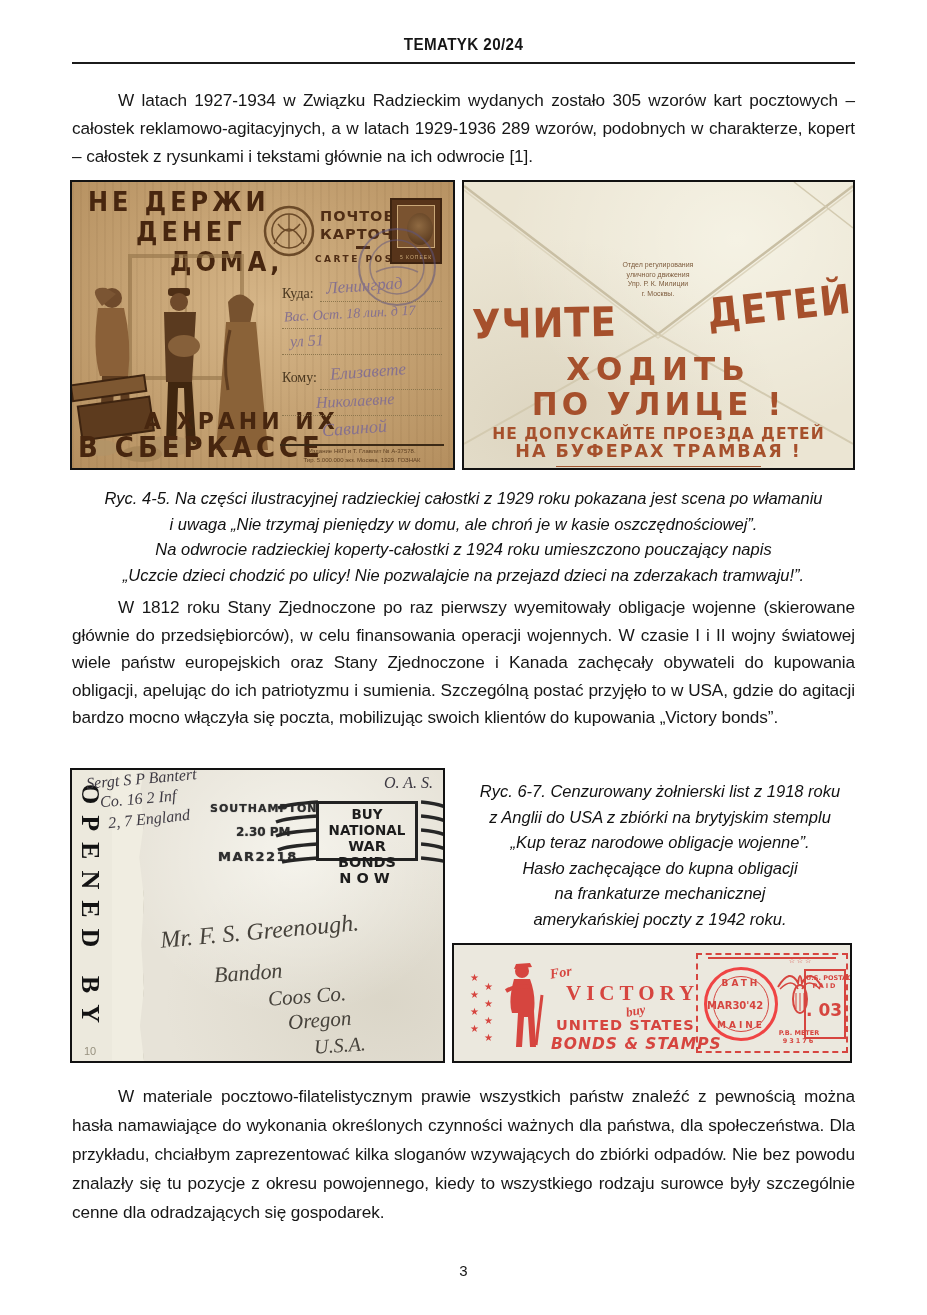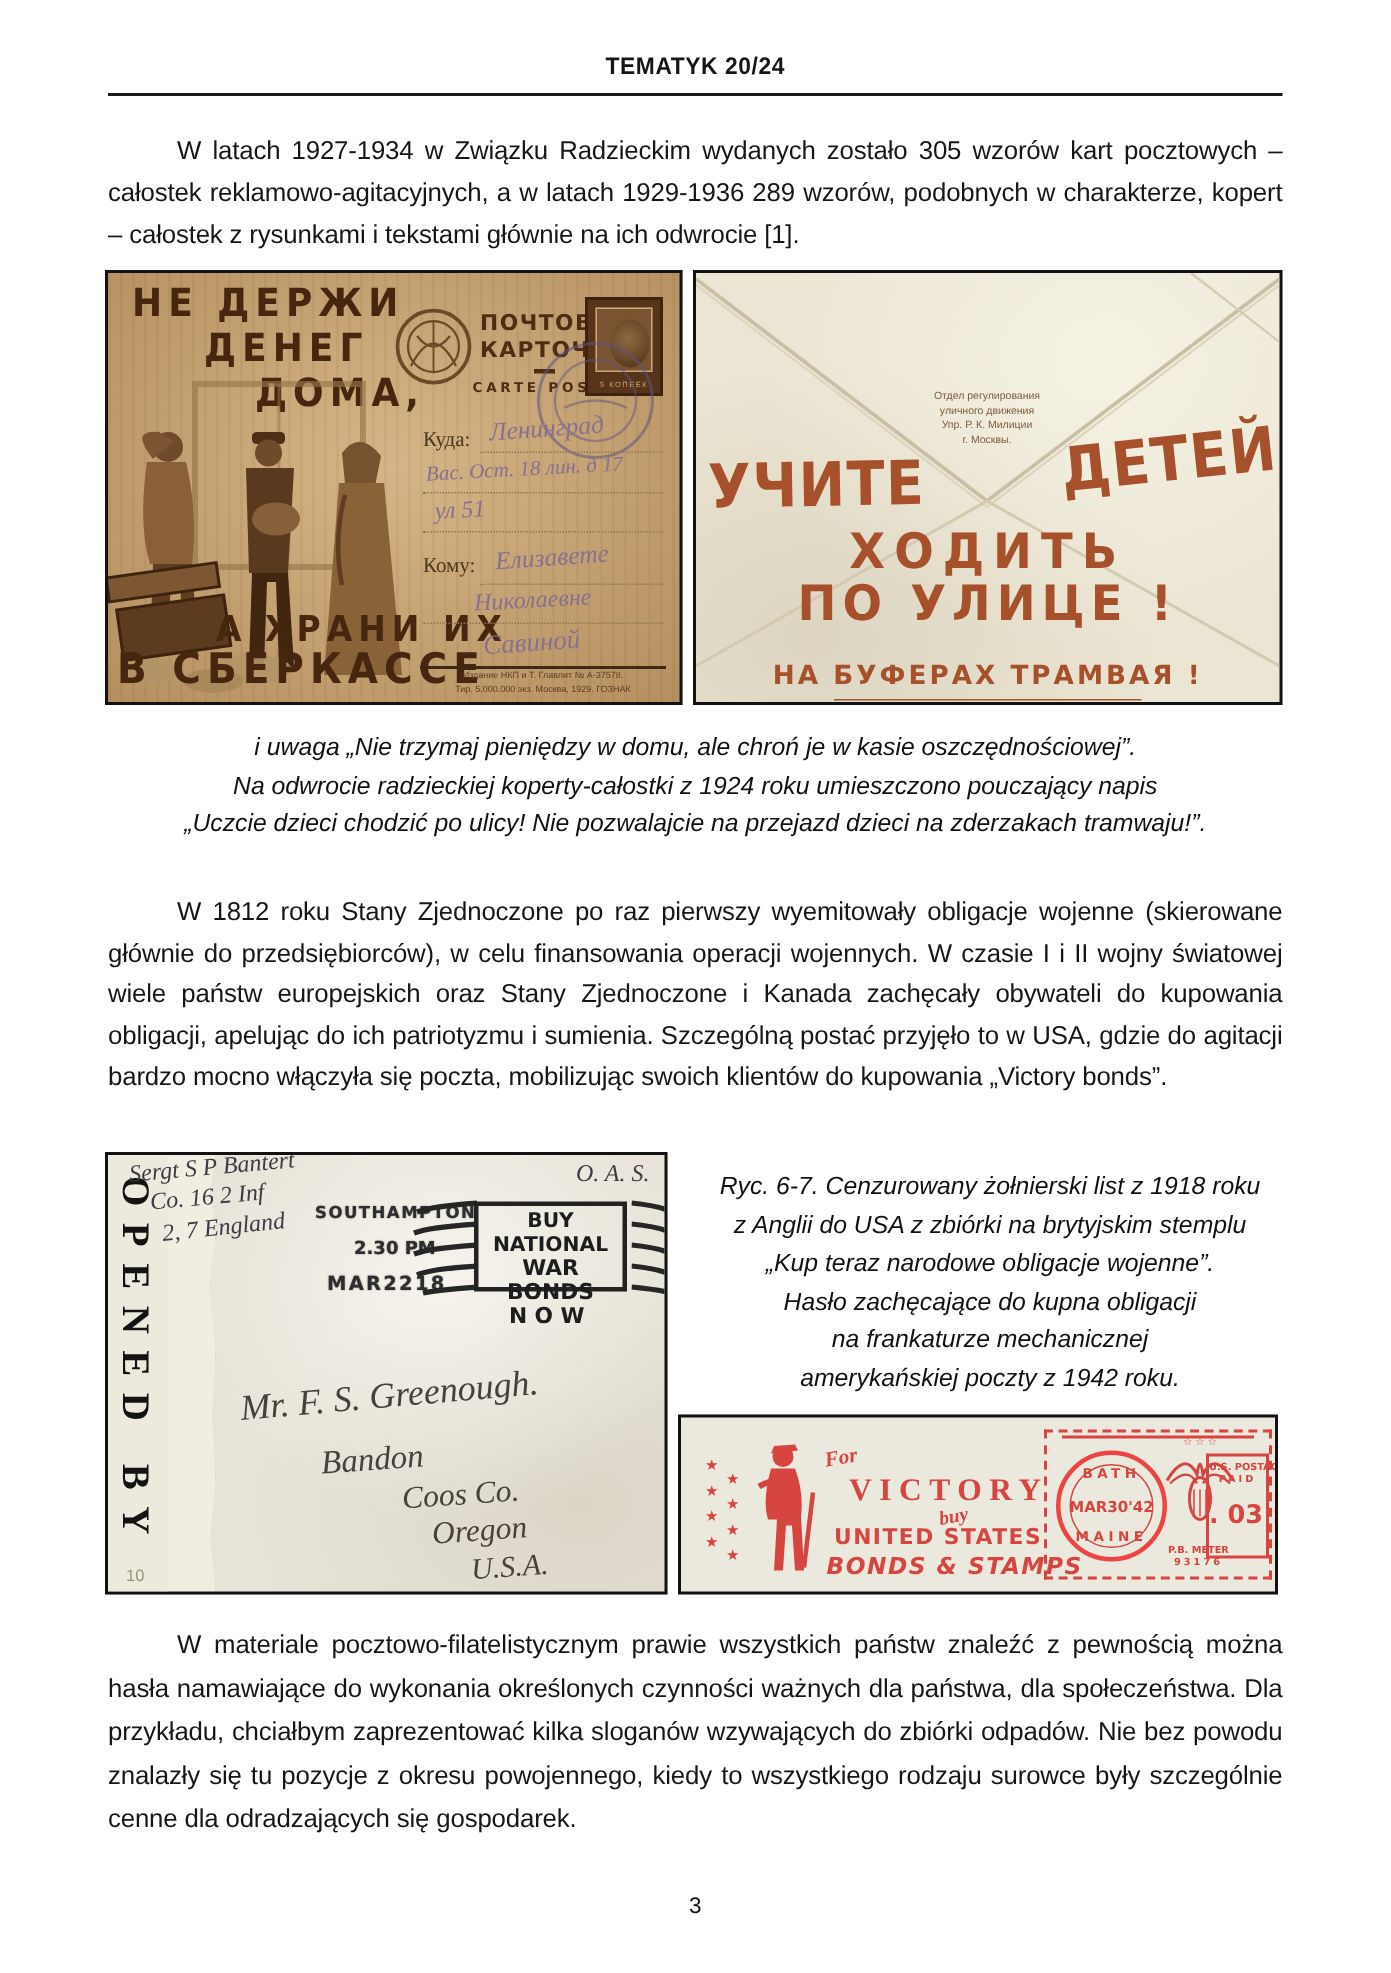--- a/index.html
+++ b/index.html
@@ -188,6 +188,7 @@
     <span class="abs brick" style="left:243px; top:103px; font-size:37px; transform:rotate(-6deg) scaleY(1.1); letter-spacing:1px;">ДЕТЕЙ</span>
     <div class="abs brick" style="left:0; top:168px; width:100%; text-align:center; font-size:31px; letter-spacing:6px; transform:scaleY(1.05);">ХОДИТЬ</div>
     <div class="abs brick" style="left:0; top:203px; width:100%; text-align:center; font-size:31px; letter-spacing:4px; transform:scaleY(1.05);">ПО УЛИЦЕ !</div>
+    <div class="abs brick" style="left:0; top:243px; width:100%; text-align:center; font-size:15.5px; letter-spacing:1px;">НЕ ДОПУСКАЙТЕ ПРОЕЗДА ДЕТЕЙ</div>
     <div class="abs brick" style="left:0; top:259px; width:100%; text-align:center; font-size:17.5px; letter-spacing:2px;">НА БУФЕРАХ ТРАМВАЯ !</div>
     <div class="abs" style="left:0; top:279px; width:100%; text-align:center;">
       <span class="envb-imprint">№ 54, Мособлит от 8/VII-33 г.  Тираж 500.000.  2-я тип. Мосполиграф.</span>

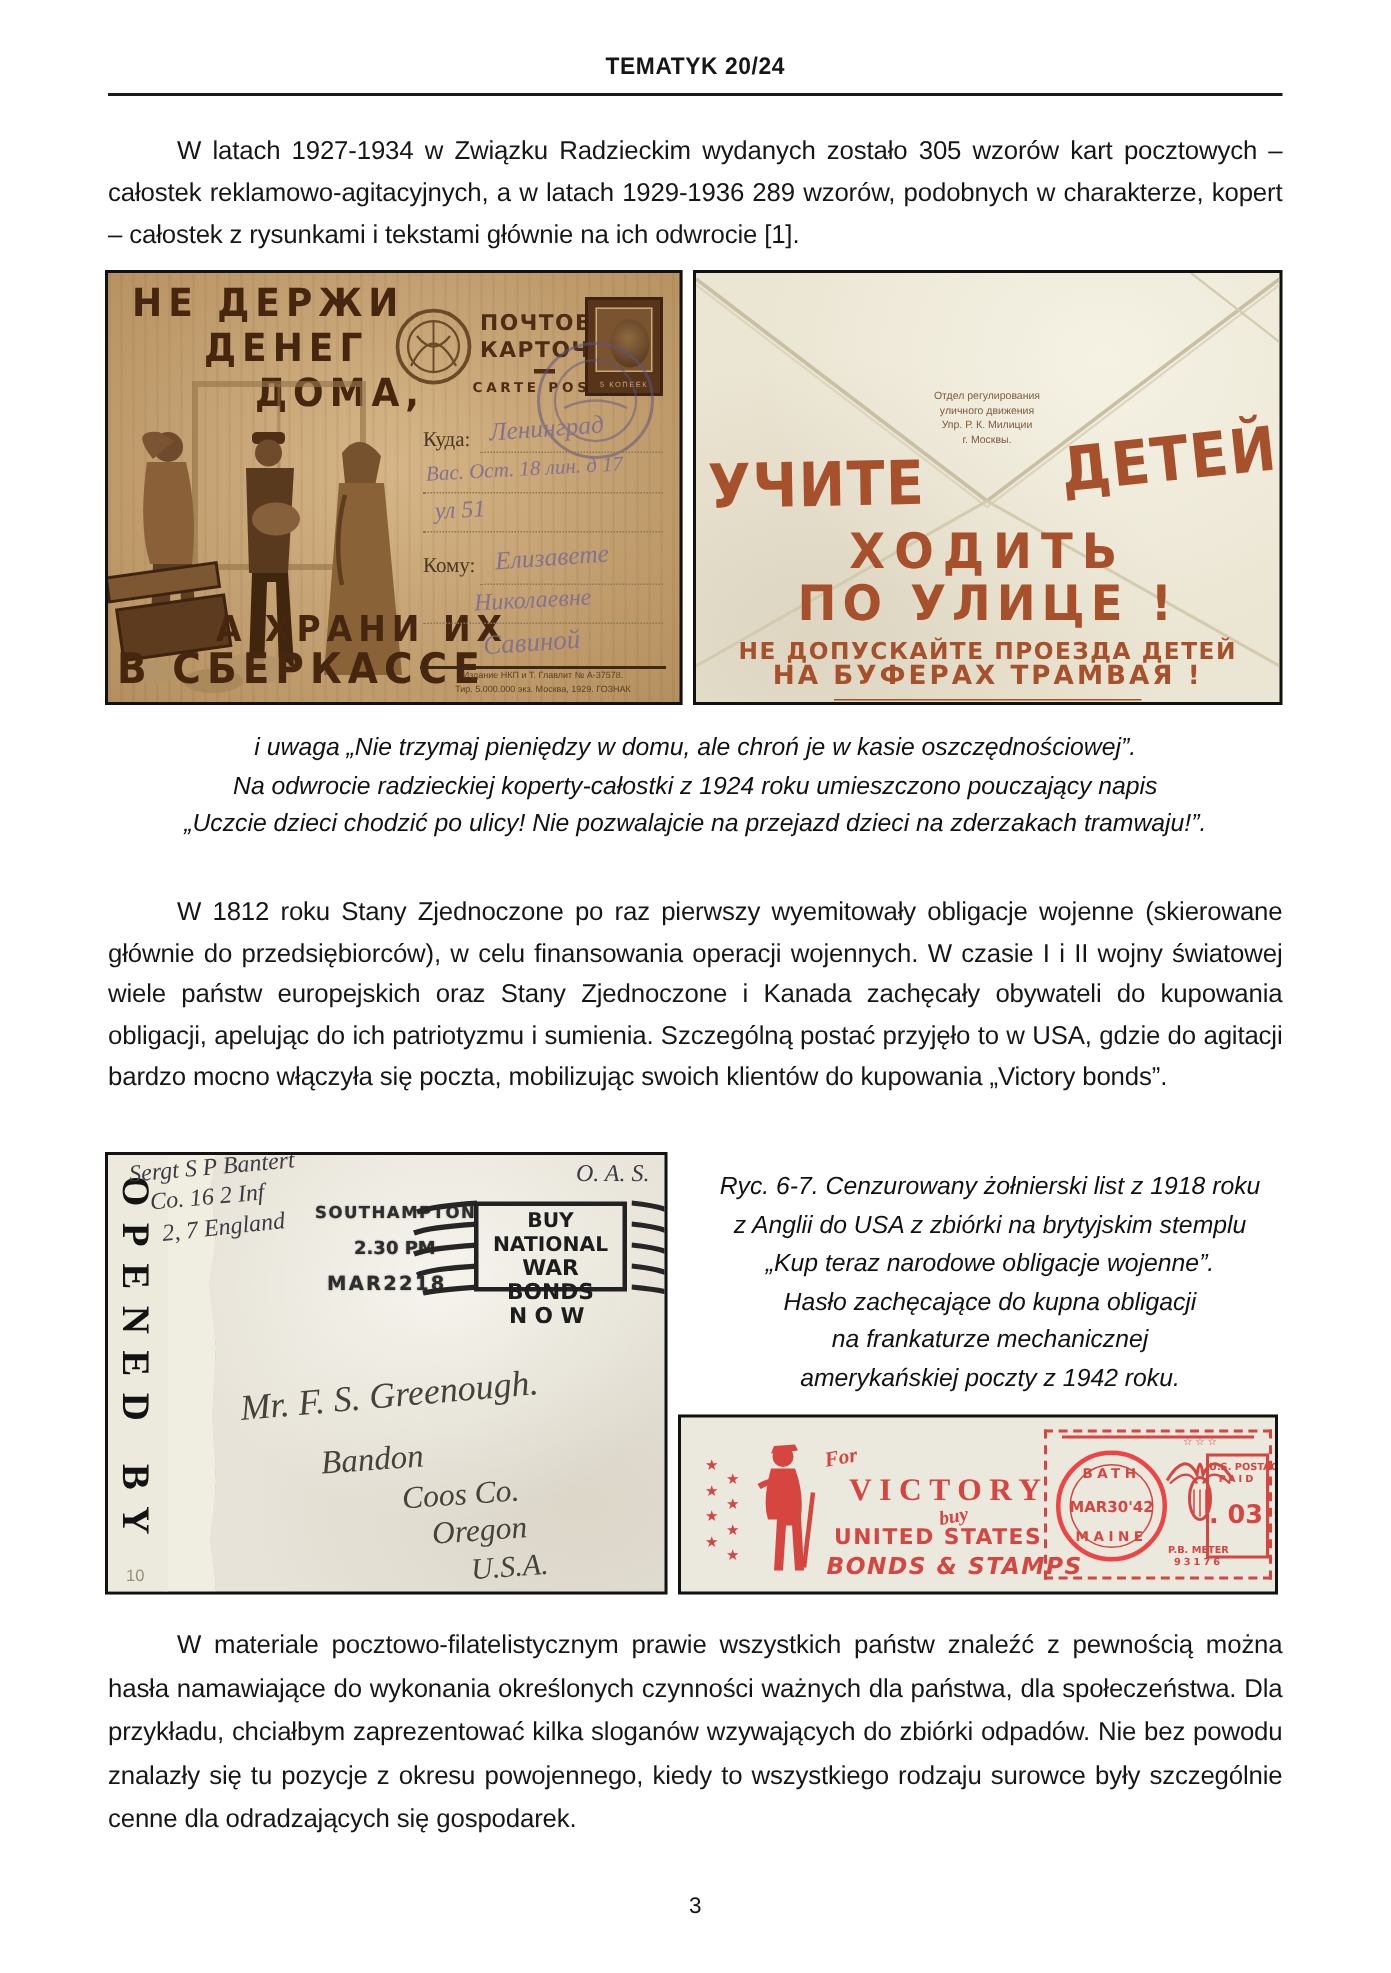--- a/index.html
+++ b/index.html
@@ -196,6 +196,7 @@
   </div>
 
   <div class="abs cap" style="left:86px; top:486px; width:755px;">
+    <div>Ryc. 4-5.  Na części ilustracyjnej radzieckiej całostki z 1929 roku pokazana jest scena po włamaniu</div>
     <div>i uwaga „Nie trzymaj pieniędzy w domu, ale chroń je w kasie oszczędnościowej”.</div>
     <div>Na odwrocie radzieckiej koperty-całostki z 1924 roku umieszczono pouczający napis</div>
     <div>„Uczcie dzieci chodzić po ulicy! Nie pozwalajcie na przejazd dzieci na zderzakach tramwaju!”.</div>

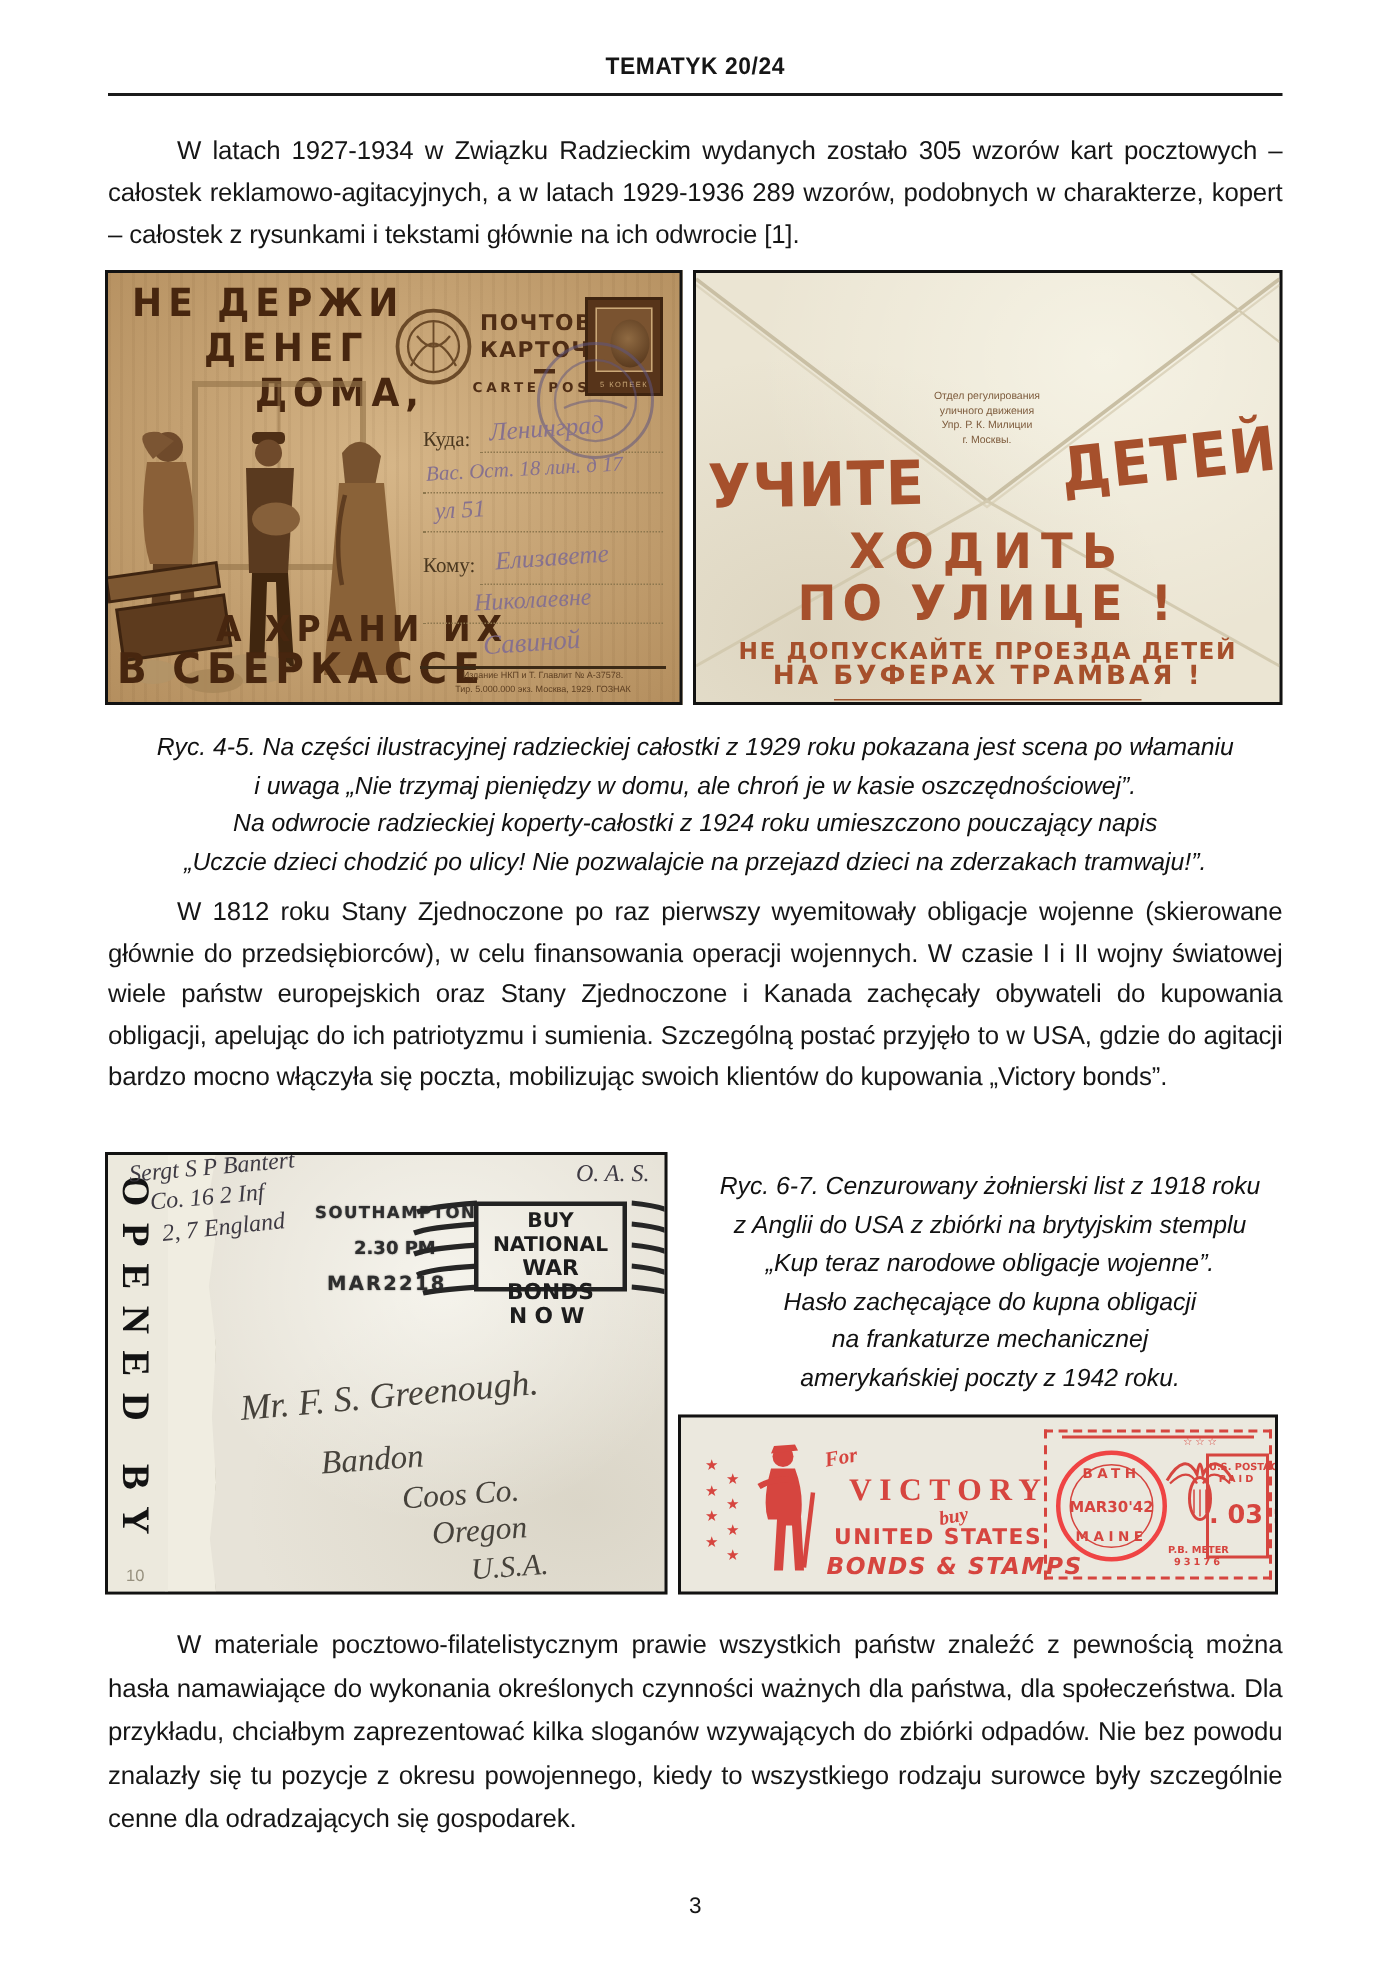--- a/index.html
+++ b/index.html
@@ -278,7 +278,7 @@
       <div class="abs m-circle" style="left:6px; top:12px; width:74px; height:74px;">
         <div class="m-circle2"></div>
         <div class="abs red m-sans" style="left:0; top:8px; width:100%; text-align:center; font-size:9px; letter-spacing:3px;">BATH</div>
-        <div class="abs red m-sans" style="left:0; top:30px; width:100%; text-align:center; font-size:10px;">MAR30'42</div>
+        <div class="abs red m-sans" style="left:0; top:30px; width:100%; text-align:left; font-size:10px;">MAR30'42</div>
         <div class="abs red m-sans" style="left:0; bottom:8px; width:100%; text-align:center; font-size:9px; letter-spacing:3px;">MAINE</div>
       </div>
       <div class="abs red" style="left:80px; top:2px; width:44px; text-align:center; font-size:7px;">☆ ☆ ☆</div>

